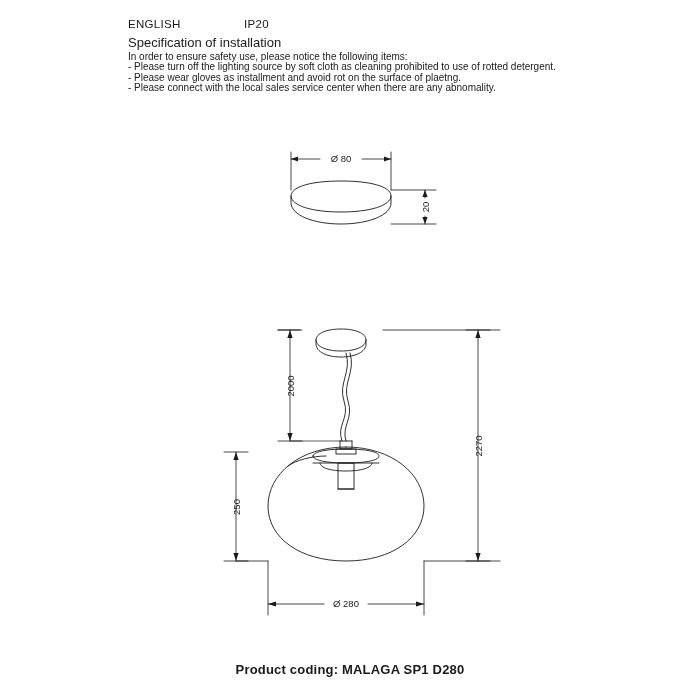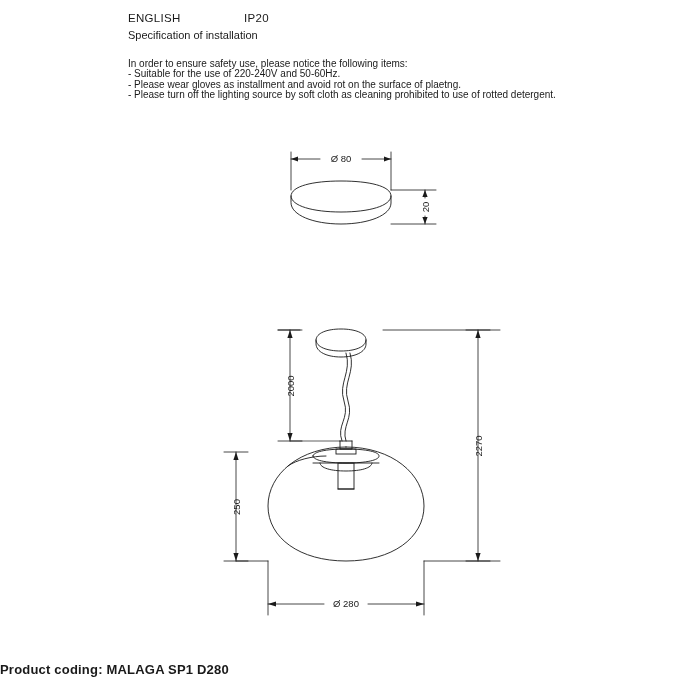--- a/index.html
+++ b/index.html
@@ -24,7 +24,7 @@
   .header {
     position: absolute;
     left: 128px;
-    top: 12px;
+    top: 18px;
     width: 520px;
   }
   .header-title-row {

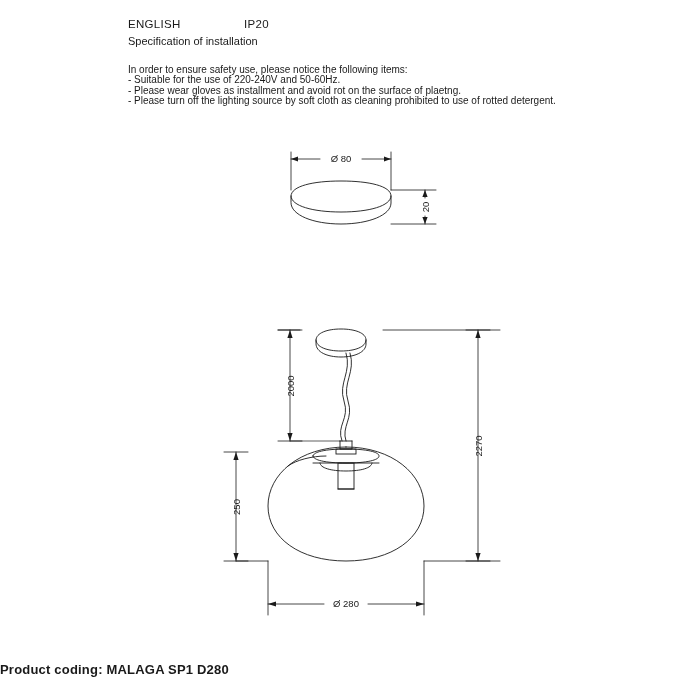--- a/index.html
+++ b/index.html
@@ -41,8 +41,8 @@
     margin-left: 16px;
   }
   .spec-heading {
-    font-size: 11px;
-    margin-bottom: 18px;
+    font-size: 13px;
+    margin-bottom: 2px;
   }
   .spec-line {
     font-size: 10px;

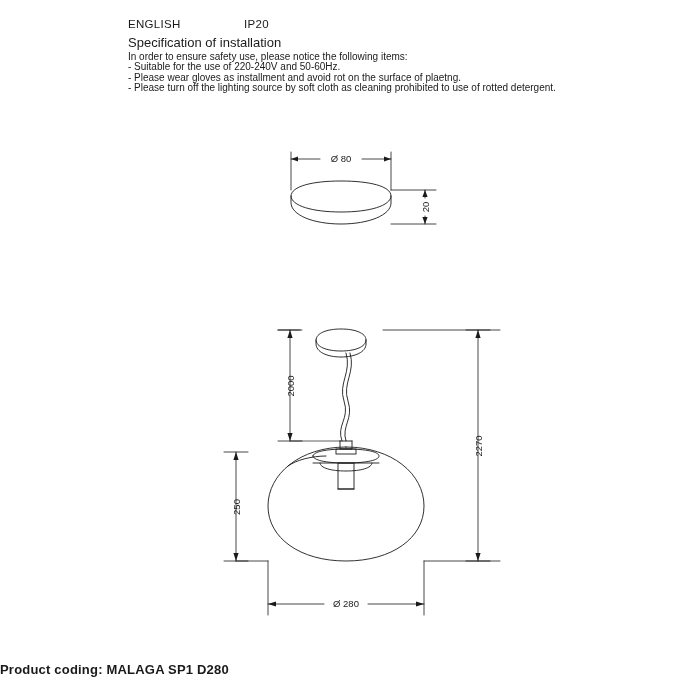--- a/index.html
+++ b/index.html
@@ -88,7 +88,6 @@
     </div>
     <div class="spec-heading">Specification of installation</div>
     <div class="spec-line">In order to ensure safety use, please notice the following items:</div>
-    <div class="spec-line">- Suitable for the use of 220-240V and 50-60Hz.</div>
     <div class="spec-line">- Please wear gloves as installment and avoid rot on the surface of plaetng.</div>
     <div class="spec-line">- Please turn off the lighting source by soft cloth as cleaning prohibited to use of rotted detergent.</div>
   </div>

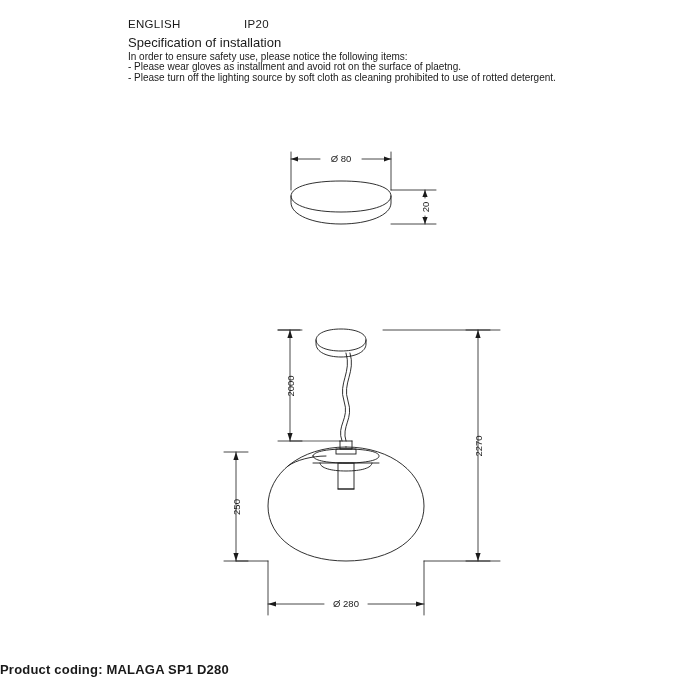--- a/index.html
+++ b/index.html
@@ -88,8 +88,8 @@
     </div>
     <div class="spec-heading">Specification of installation</div>
     <div class="spec-line">In order to ensure safety use, please notice the following items:</div>
+    <div class="spec-line">- Please turn off the lighting source by soft cloth as cleaning prohibited to use of rotted detergent.</div>
     <div class="spec-line">- Please wear gloves as installment and avoid rot on the surface of plaetng.</div>
-    <div class="spec-line">- Please turn off the lighting source by soft cloth as cleaning prohibited to use of rotted detergent.</div>
   </div>
 
   <svg class="drawing" viewBox="0 0 700 700">

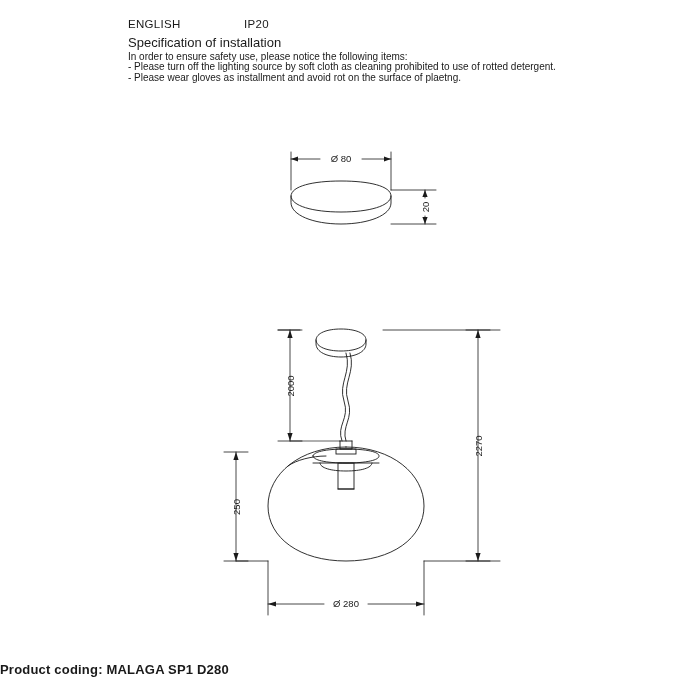--- a/index.html
+++ b/index.html
@@ -90,6 +90,7 @@
     <div class="spec-line">In order to ensure safety use, please notice the following items:</div>
     <div class="spec-line">- Please turn off the lighting source by soft cloth as cleaning prohibited to use of rotted detergent.</div>
     <div class="spec-line">- Please wear gloves as installment and avoid rot on the surface of plaetng.</div>
+    <div class="spec-line">- Please connect with the local sales service center when there are any abnomality.</div>
   </div>
 
   <svg class="drawing" viewBox="0 0 700 700">

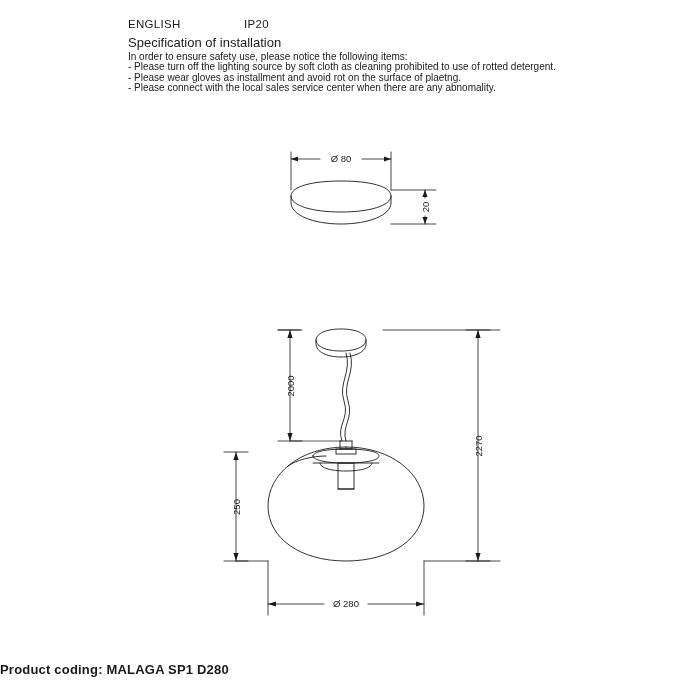--- a/index.html
+++ b/index.html
@@ -65,6 +65,7 @@
     left: 0;
     right: 0;
     top: 662px;
+    text-align: center;
     font-size: 13px;
     font-weight: bold;
     letter-spacing: 0.2px;

